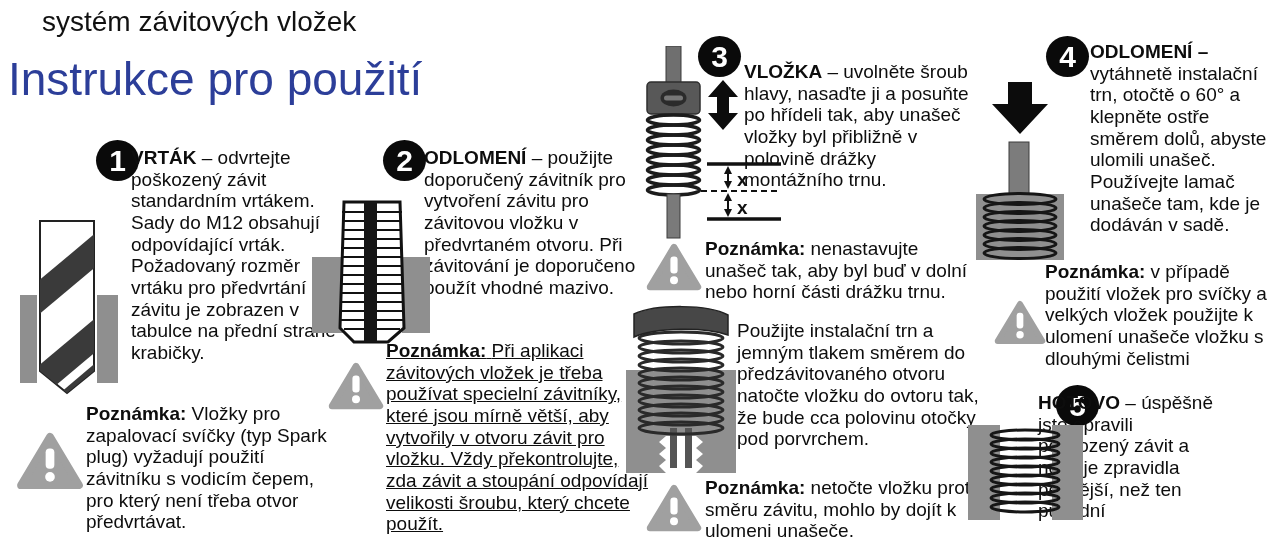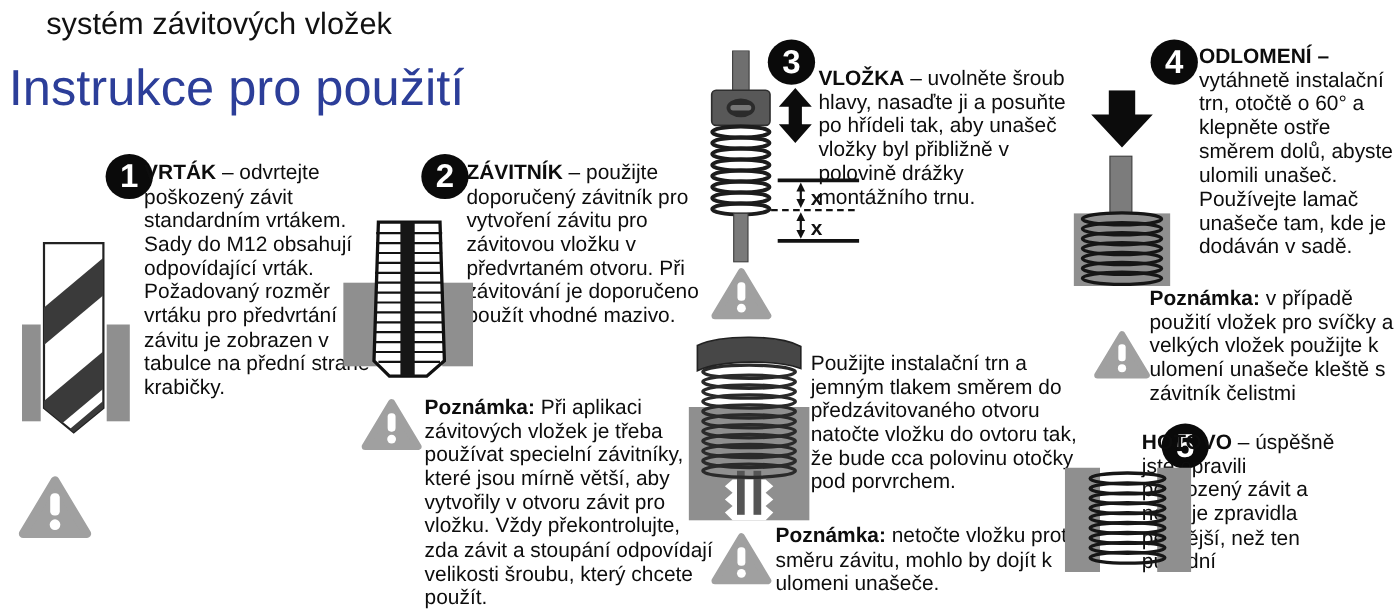--- a/index.html
+++ b/index.html
@@ -56,7 +56,7 @@
 
   <div class="abs badge" style="left:383px; top:140px;">2</div>
   <div class="abs txt" style="left:424px; top:147px; width:225px;">
-    <b>ZÁVITNÍK</b>
+    <b>ODLOMENÍ</b>
     <span>– použijte doporučený závitník pro vytvoření závitu pro závitovou vložku v předvrtaném otvoru. Při závitování je doporučeno použít vhodné mazivo.</span>
   </div>
 

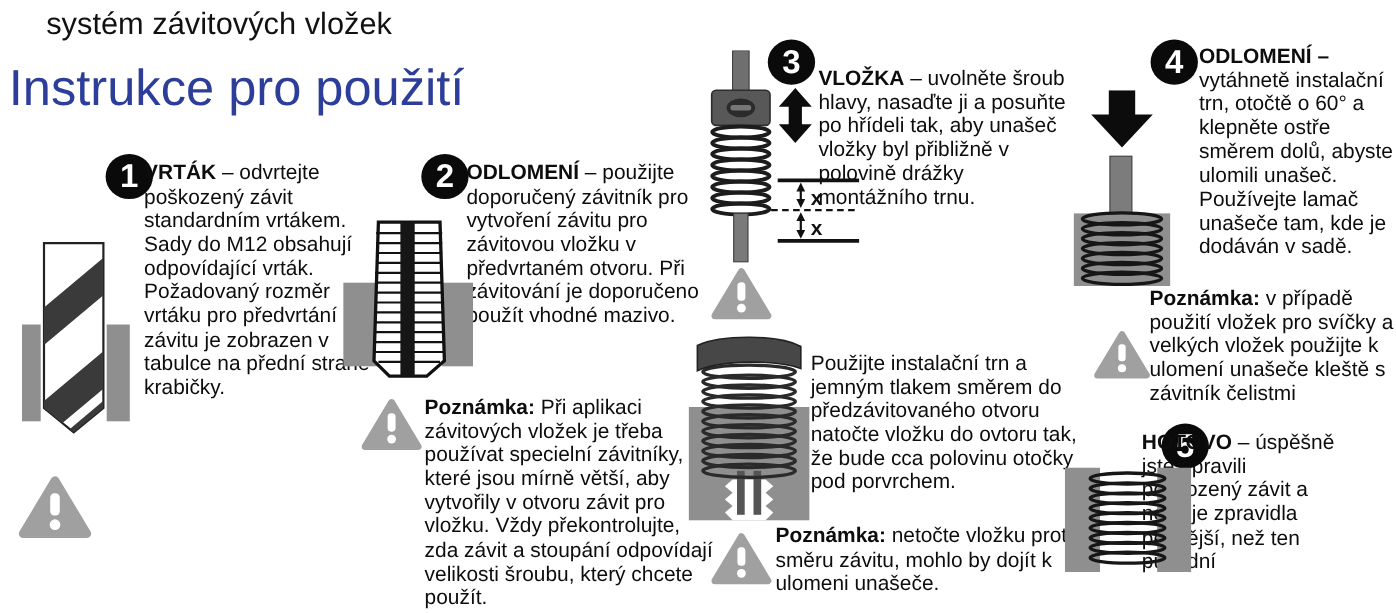--- a/index.html
+++ b/index.html
@@ -142,6 +142,10 @@
       <circle cx="35" cy="46.5" r="5" fill="#ffffff"></circle>
     </svg>
   </div>
+  <div class="abs txt" style="left:705px; top:238px; width:268px;">
+    <b>Poznámka:</b>
+    <span>nenastavujte unašeč tak, aby byl buď v dolní nebo horní části drážku trnu.</span>
+  </div>
 
   <div class="abs" style="left:626px; top:298px;">
     <svg width="110" height="180" viewBox="0 0 110 180">

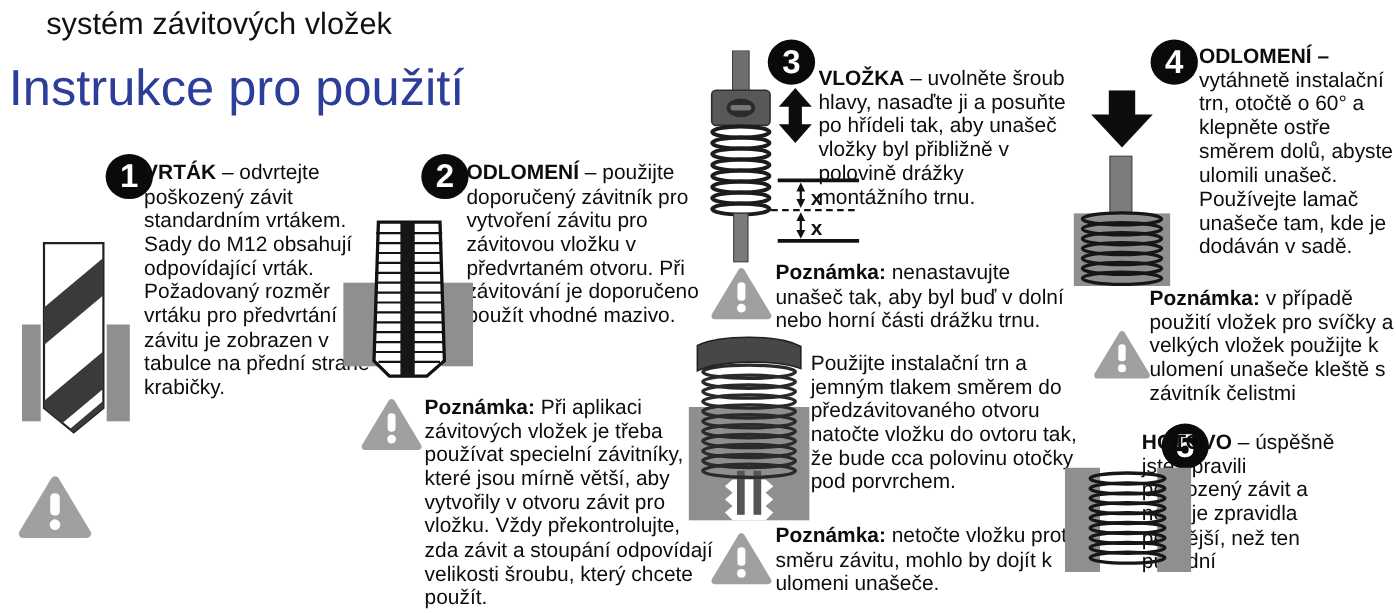--- a/index.html
+++ b/index.html
@@ -216,7 +216,7 @@
   </div>
   <div class="abs txt" style="left:1045px; top:261px; width:228px;">
     <b>Poznámka:</b>
-    <span>v případě použití vložek pro svíčky a velkých vložek použijte k ulomení unašeče kleště s závitník čelistmi</span>
+    <span>v případě použití vložek pro svíčky a velkých vložek použijte k ulomení unašeče vložku s dlouhými čelistmi</span>
   </div>
 
   <div class="abs badge" style="left:1056px; top:385px;">5</div>

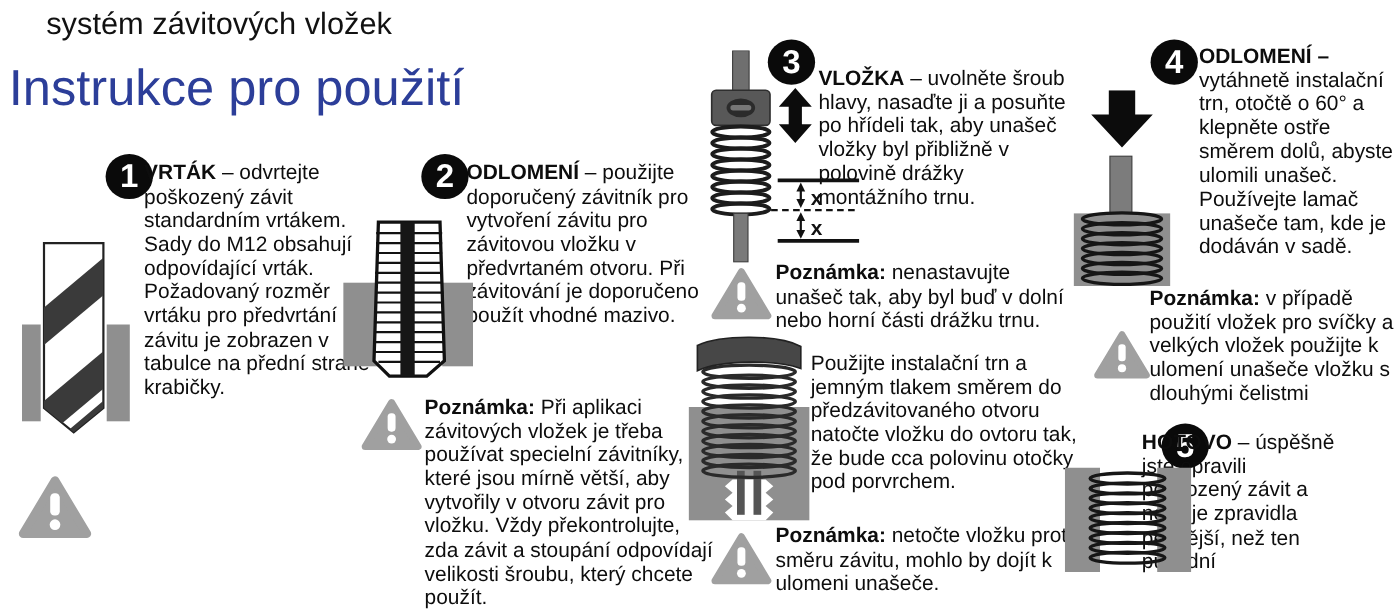--- a/index.html
+++ b/index.html
@@ -92,7 +92,7 @@
       <circle cx="35" cy="46.5" r="5" fill="#ffffff"></circle>
     </svg>
   </div>
-  <div class="abs txt" style="left:386px; top:360px; width:265px;">
+  <div class="abs txt" style="left:386px; top:340px; width:265px;text-decoration:underline;">
     <b>Poznámka:</b>
     <span>Při aplikaci závitových vložek je třeba používat specielní závitníky, které jsou mírně větší, aby vytvořily v otvoru závit pro vložku. Vždy překontrolujte, zda závit a stoupání odpovídají velikosti šroubu, který chcete použít.</span>
   </div>

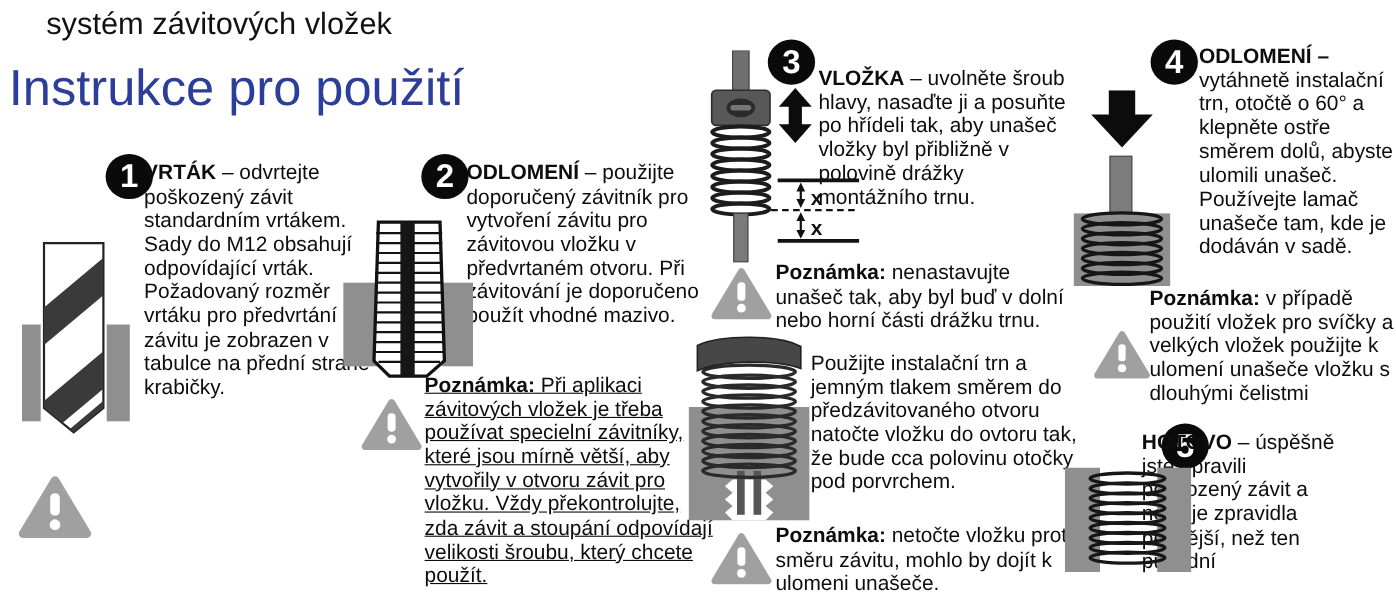--- a/index.html
+++ b/index.html
@@ -52,6 +52,10 @@
       <rect x="30.5" y="17" width="9" height="21" rx="4" fill="#ffffff"></rect>
       <circle cx="35" cy="46.5" r="5" fill="#ffffff"></circle>
     </svg>
+  </div>
+  <div class="abs txt" style="left:86px; top:403px; width:245px;">
+    <b>Poznámka:</b>
+    <span>Vložky pro zapalovací svíčky (typ Spark plug) vyžadují použití závitníku s vodicím čepem, pro který není třeba otvor předvrtávat.</span>
   </div>
 
   <div class="abs badge" style="left:383px; top:140px;">2</div>

